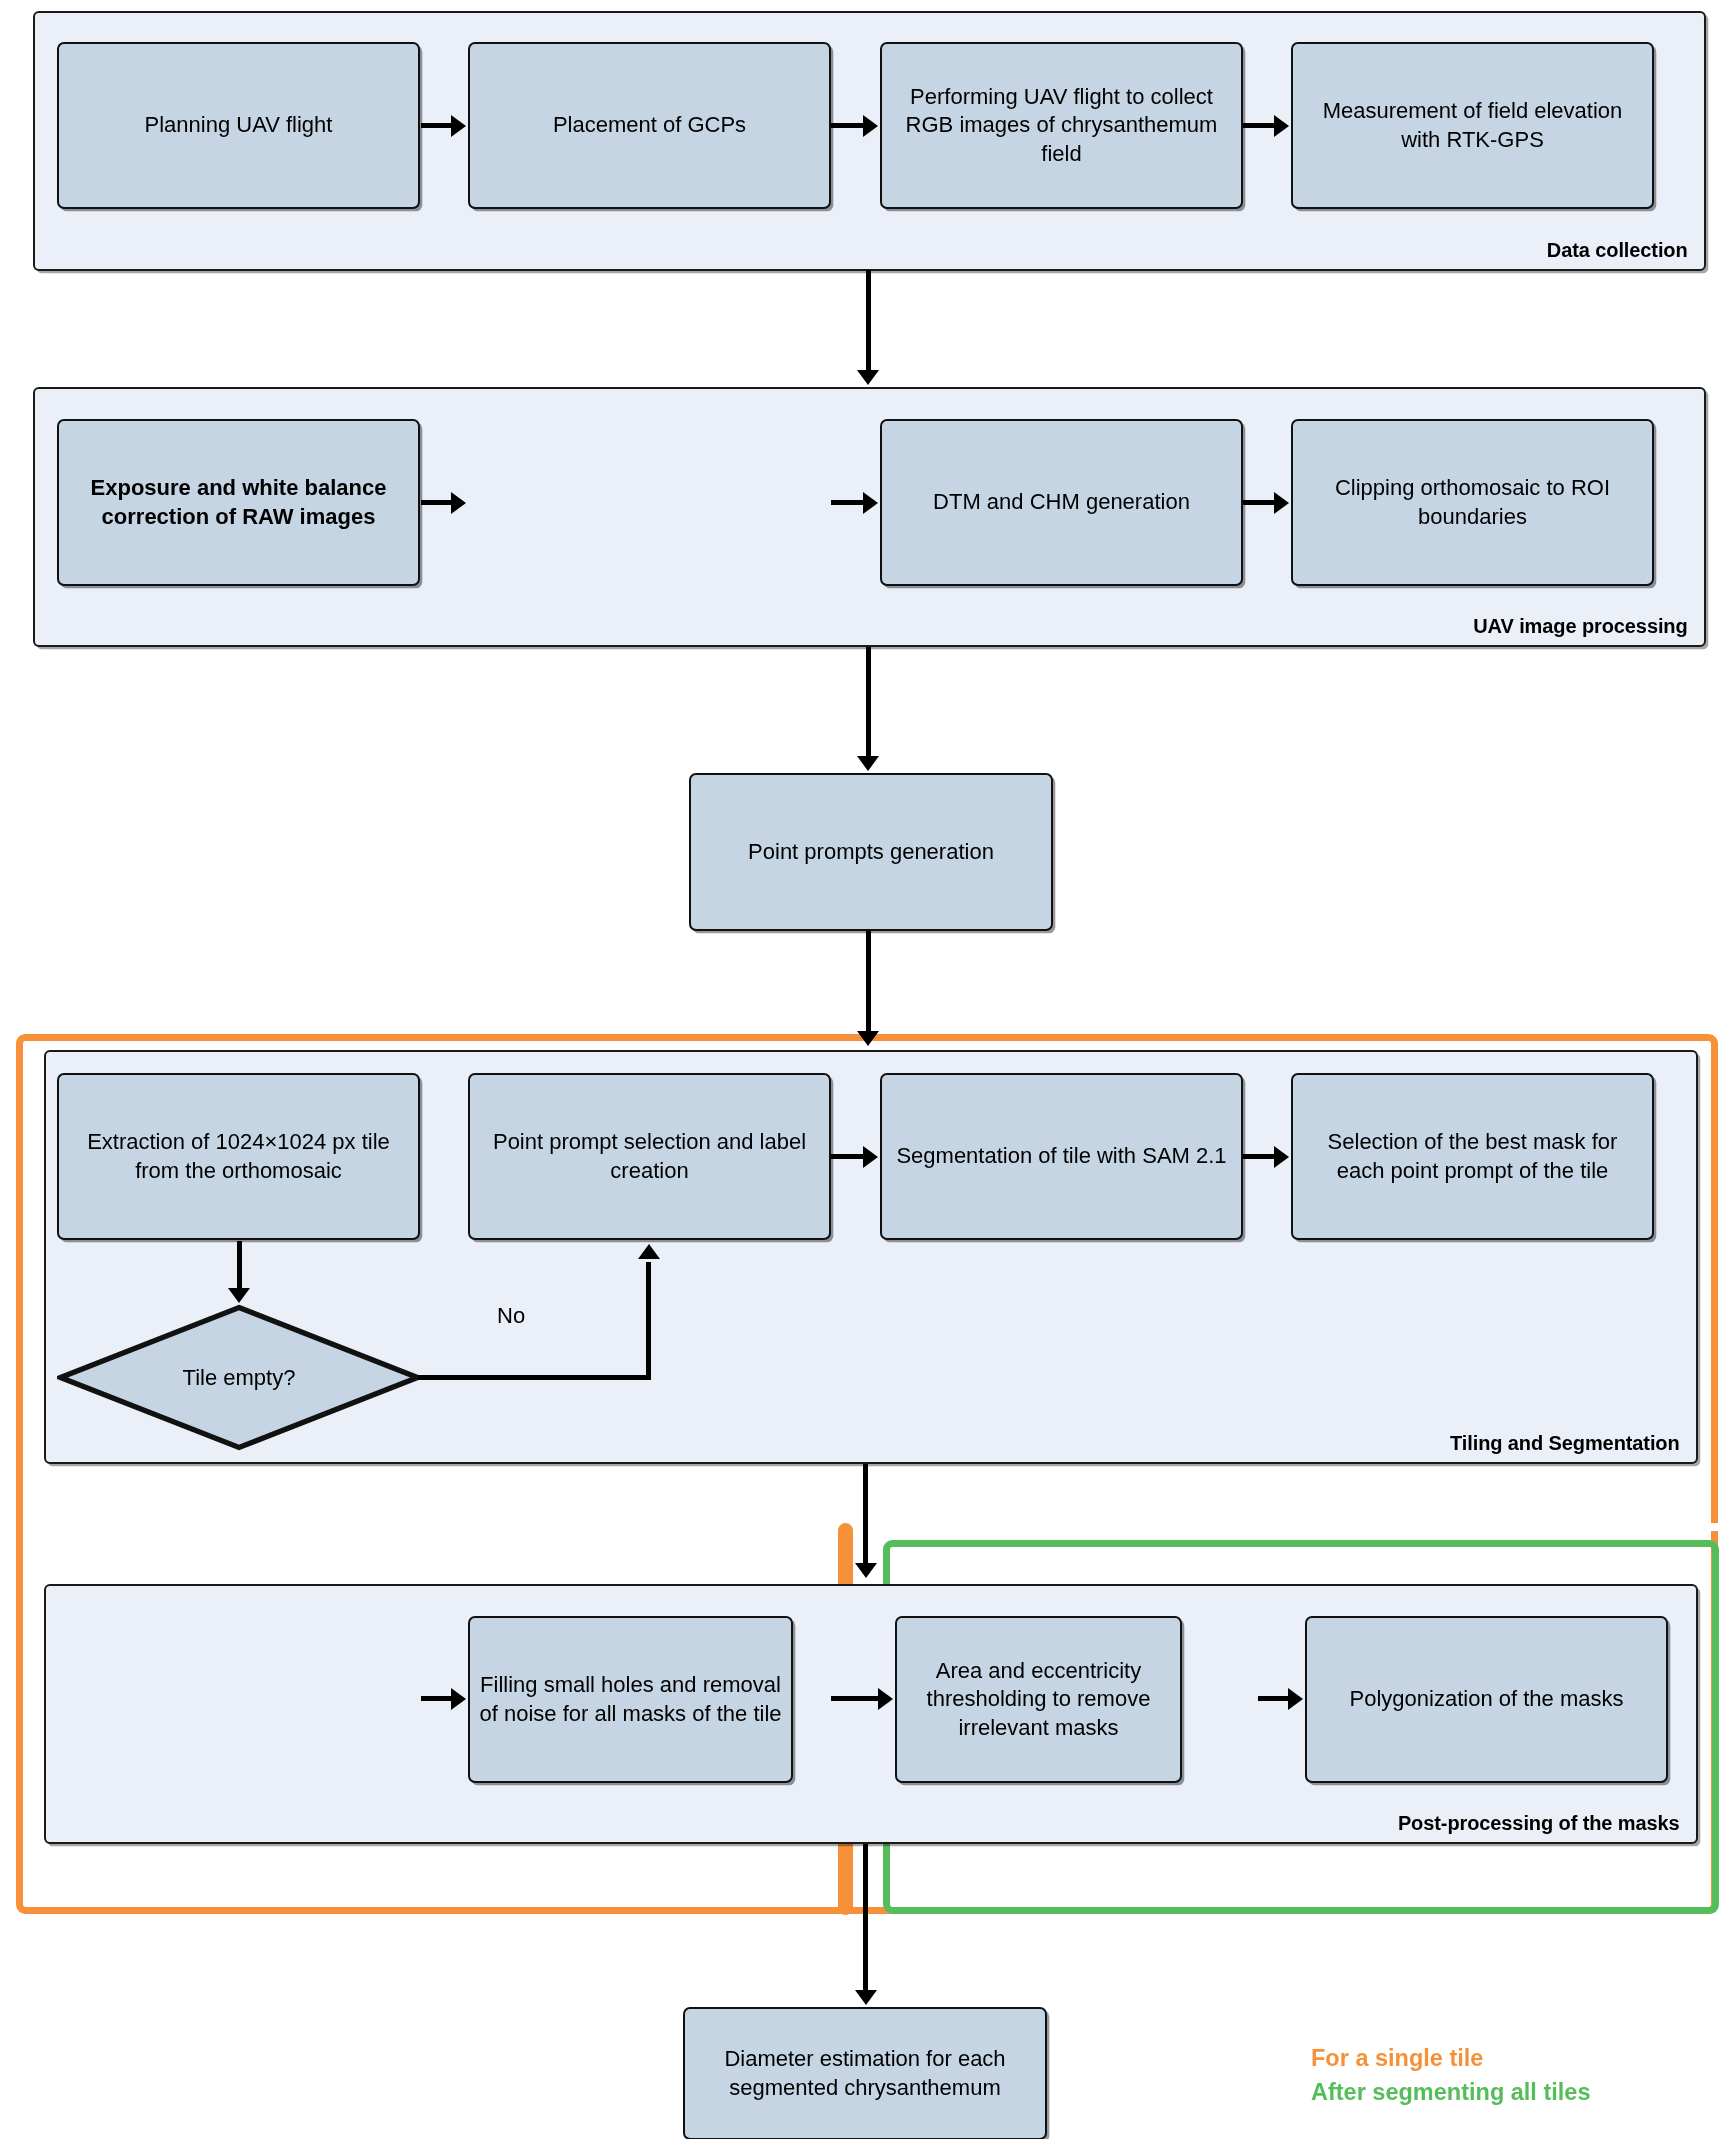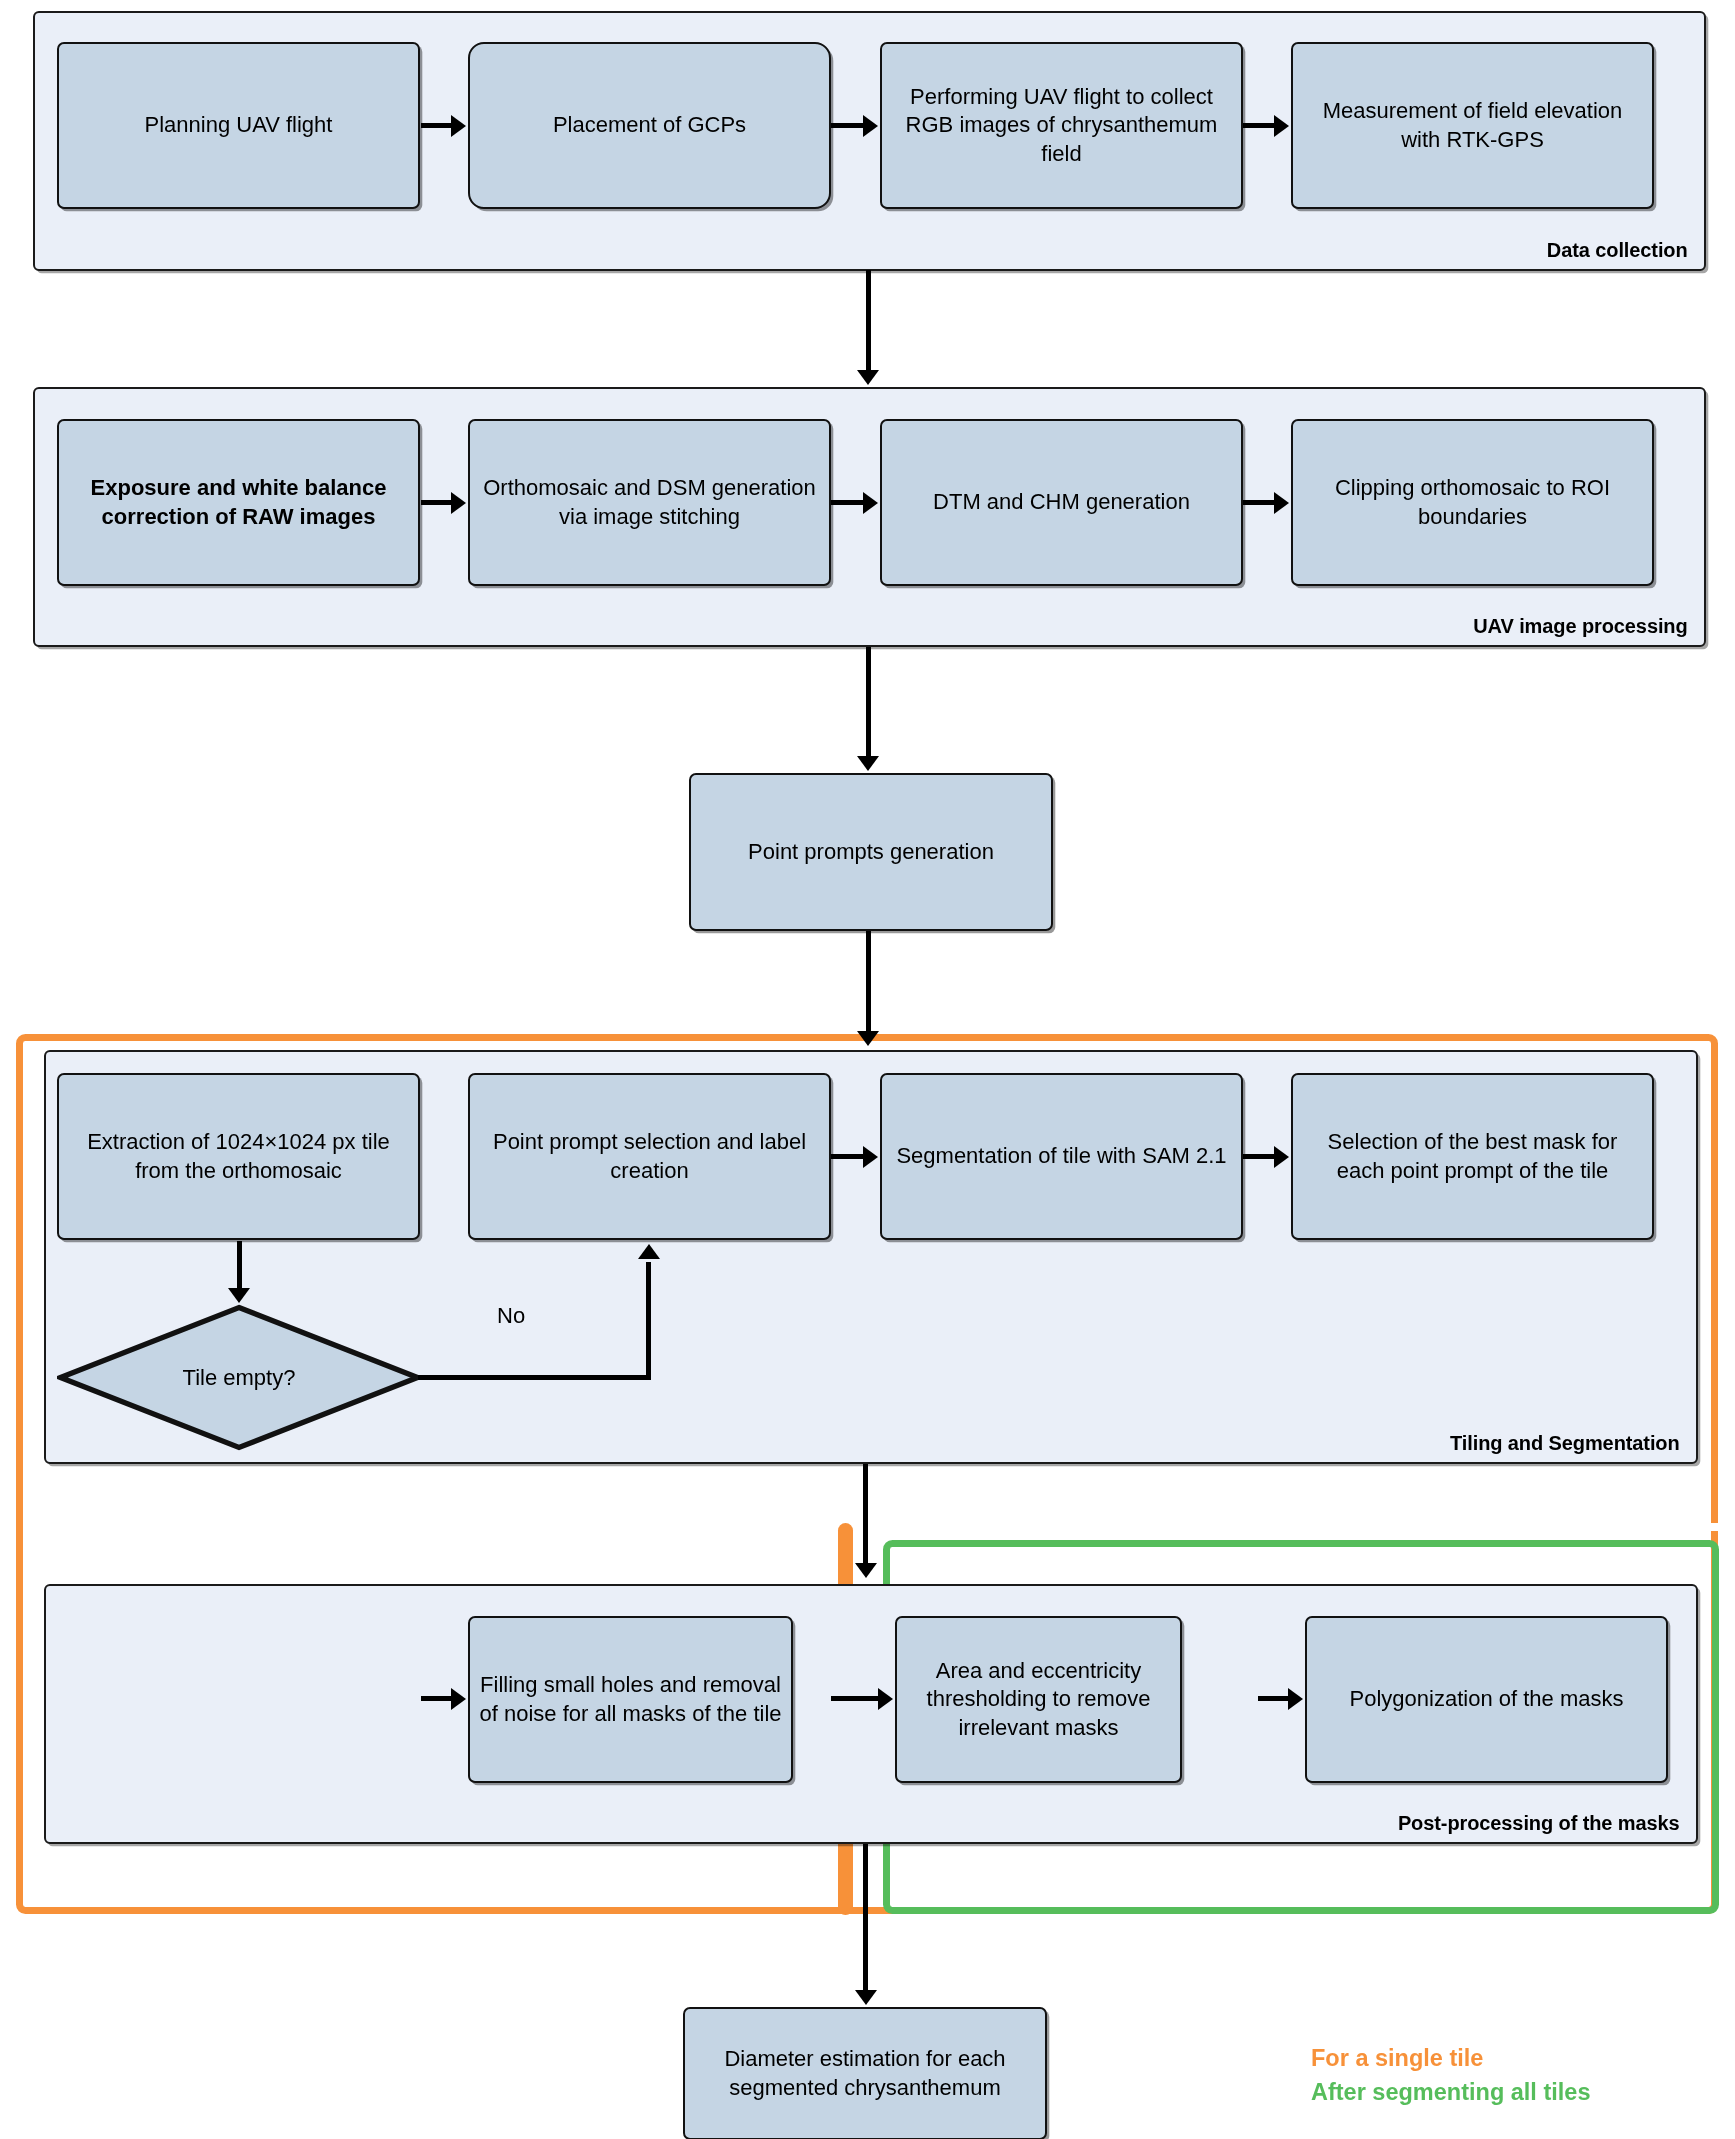--- a/index.html
+++ b/index.html
@@ -113,7 +113,7 @@
   </div>
 
   <div class="box" style="left:57px; top:42px; width:363px; height:167px;">Planning UAV flight</div>
-  <div class="box" style="left:468px; top:42px; width:363px; height:167px;border-radius:16px;">Placement of GCPs</div>
+  <div class="box" style="left:468px; top:42px; width:363px; height:167px;">Placement of GCPs</div>
   <div class="box" style="left:880px; top:42px; width:363px; height:167px;">Performing UAV flight to collect RGB images of chrysanthemum field</div>
   <div class="box" style="left:1291px; top:42px; width:363px; height:167px;">Measurement of field elevation with RTK-GPS</div>
 

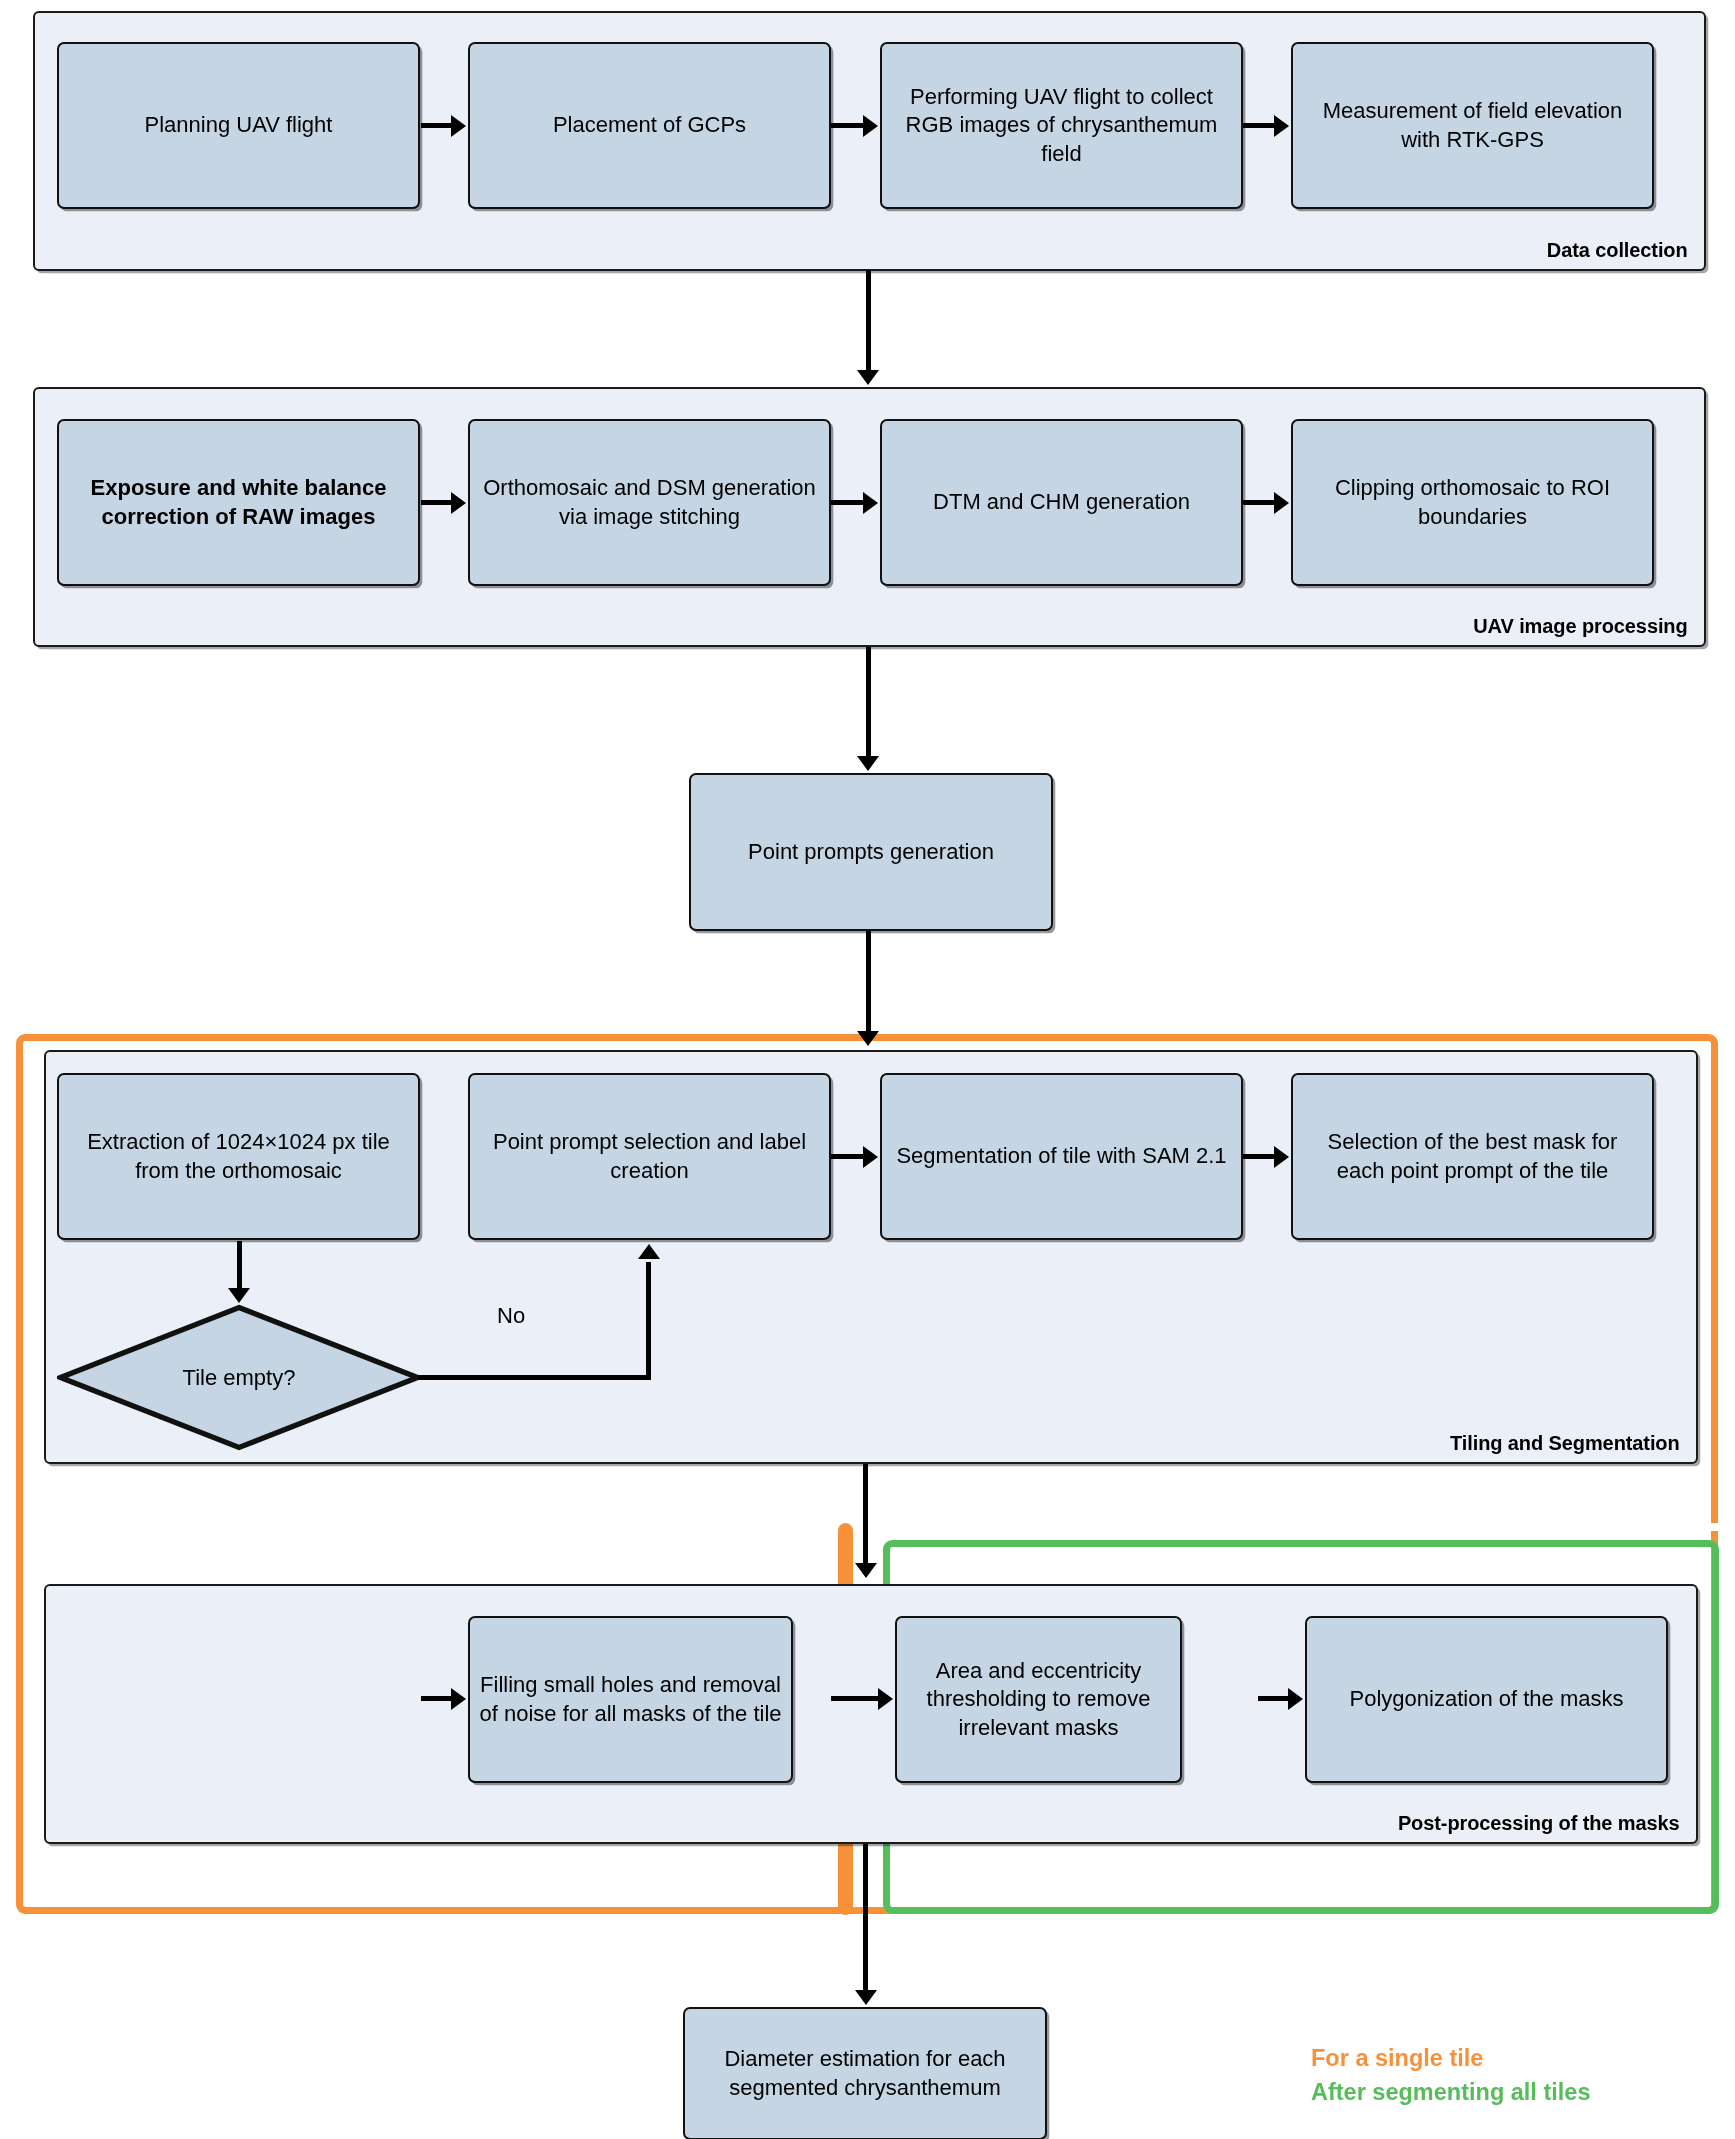--- a/index.html
+++ b/index.html
@@ -132,7 +132,6 @@
   </div>
 
   <div class="box" style="left:57px; top:419px; width:363px; height:167px;font-weight:bold;">Exposure and white balance correction of RAW images</div>
-  <div class="box" style="left:468px; top:419px; width:363px; height:167px;">Orthomosaic and DSM generation via image stitching</div>
   <div class="box" style="left:880px; top:419px; width:363px; height:167px;">DTM and CHM generation</div>
   <div class="box" style="left:1291px; top:419px; width:363px; height:167px;">Clipping orthomosaic to ROI boundaries</div>
 

